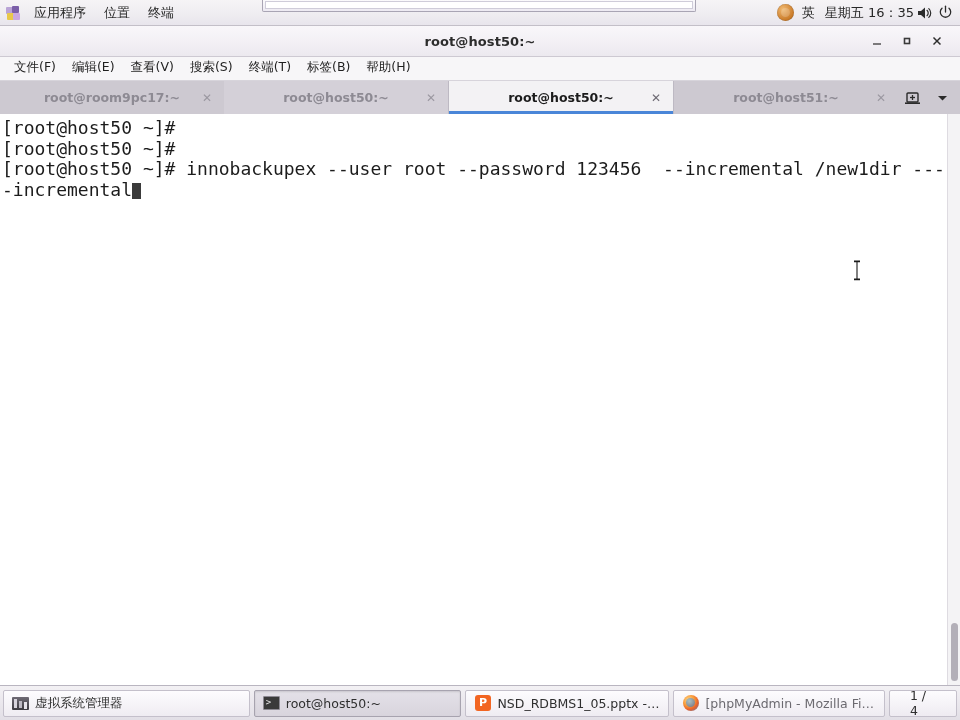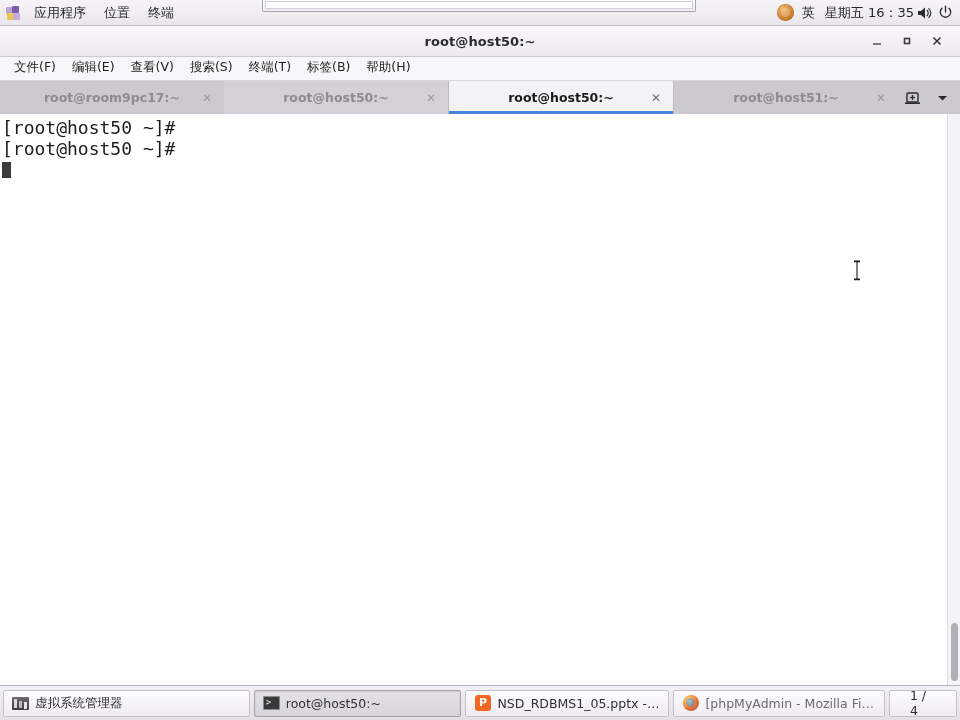--- a/index.html
+++ b/index.html
@@ -570,7 +570,7 @@
     </div>
 
     <div class="term-body">
-      <div class="term-text"><span>[root@host50 ~]# </span><br><span>[root@host50 ~]# </span><br><span class="cursor-block"></span></div>
+      <div class="term-text"><span>[root@host50 ~]# </span><br><span>[root@host50 ~]# </span><br><span>[root@host50 ~]# innobackupex --user root --password 123456  --incremental /new1dir ----incremental</span><span class="cursor-block"></span></div>
       <div class="term-scrollbar">
         <div class="term-scroll-thumb"></div>
       </div>

